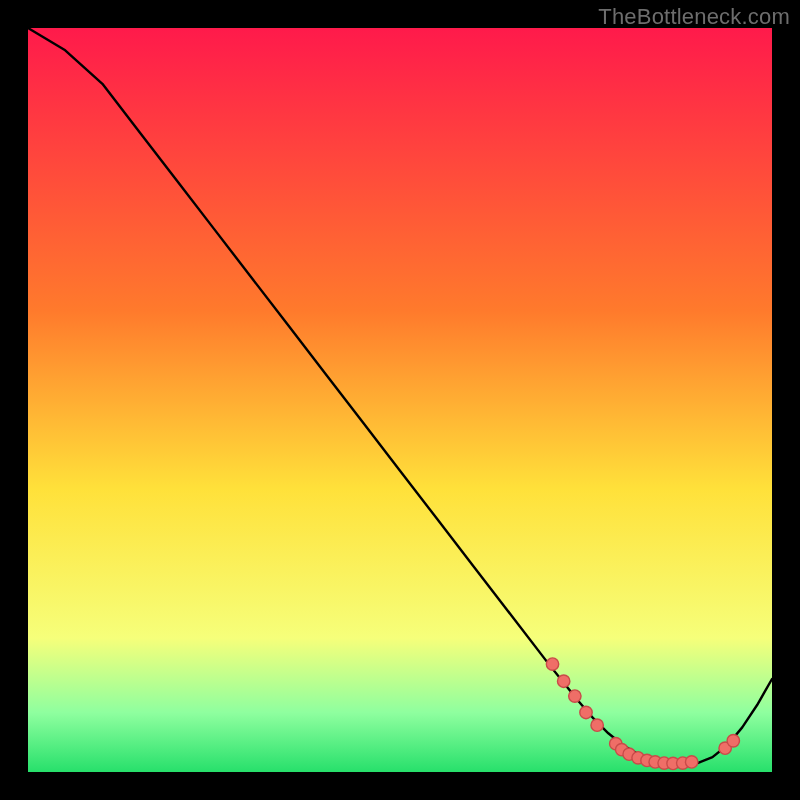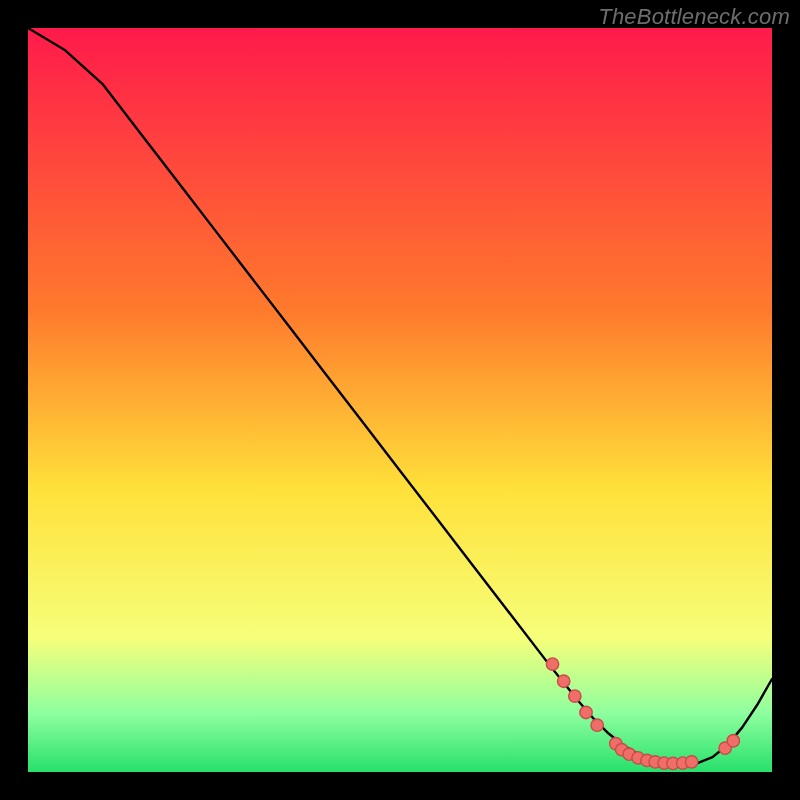--- a/index.html
+++ b/index.html
@@ -25,7 +25,6 @@
     color: #6d6d6d;
     letter-spacing: 0.2px;
     user-select: none;
-    font-style: italic;
   }
 </style>
 </head>

